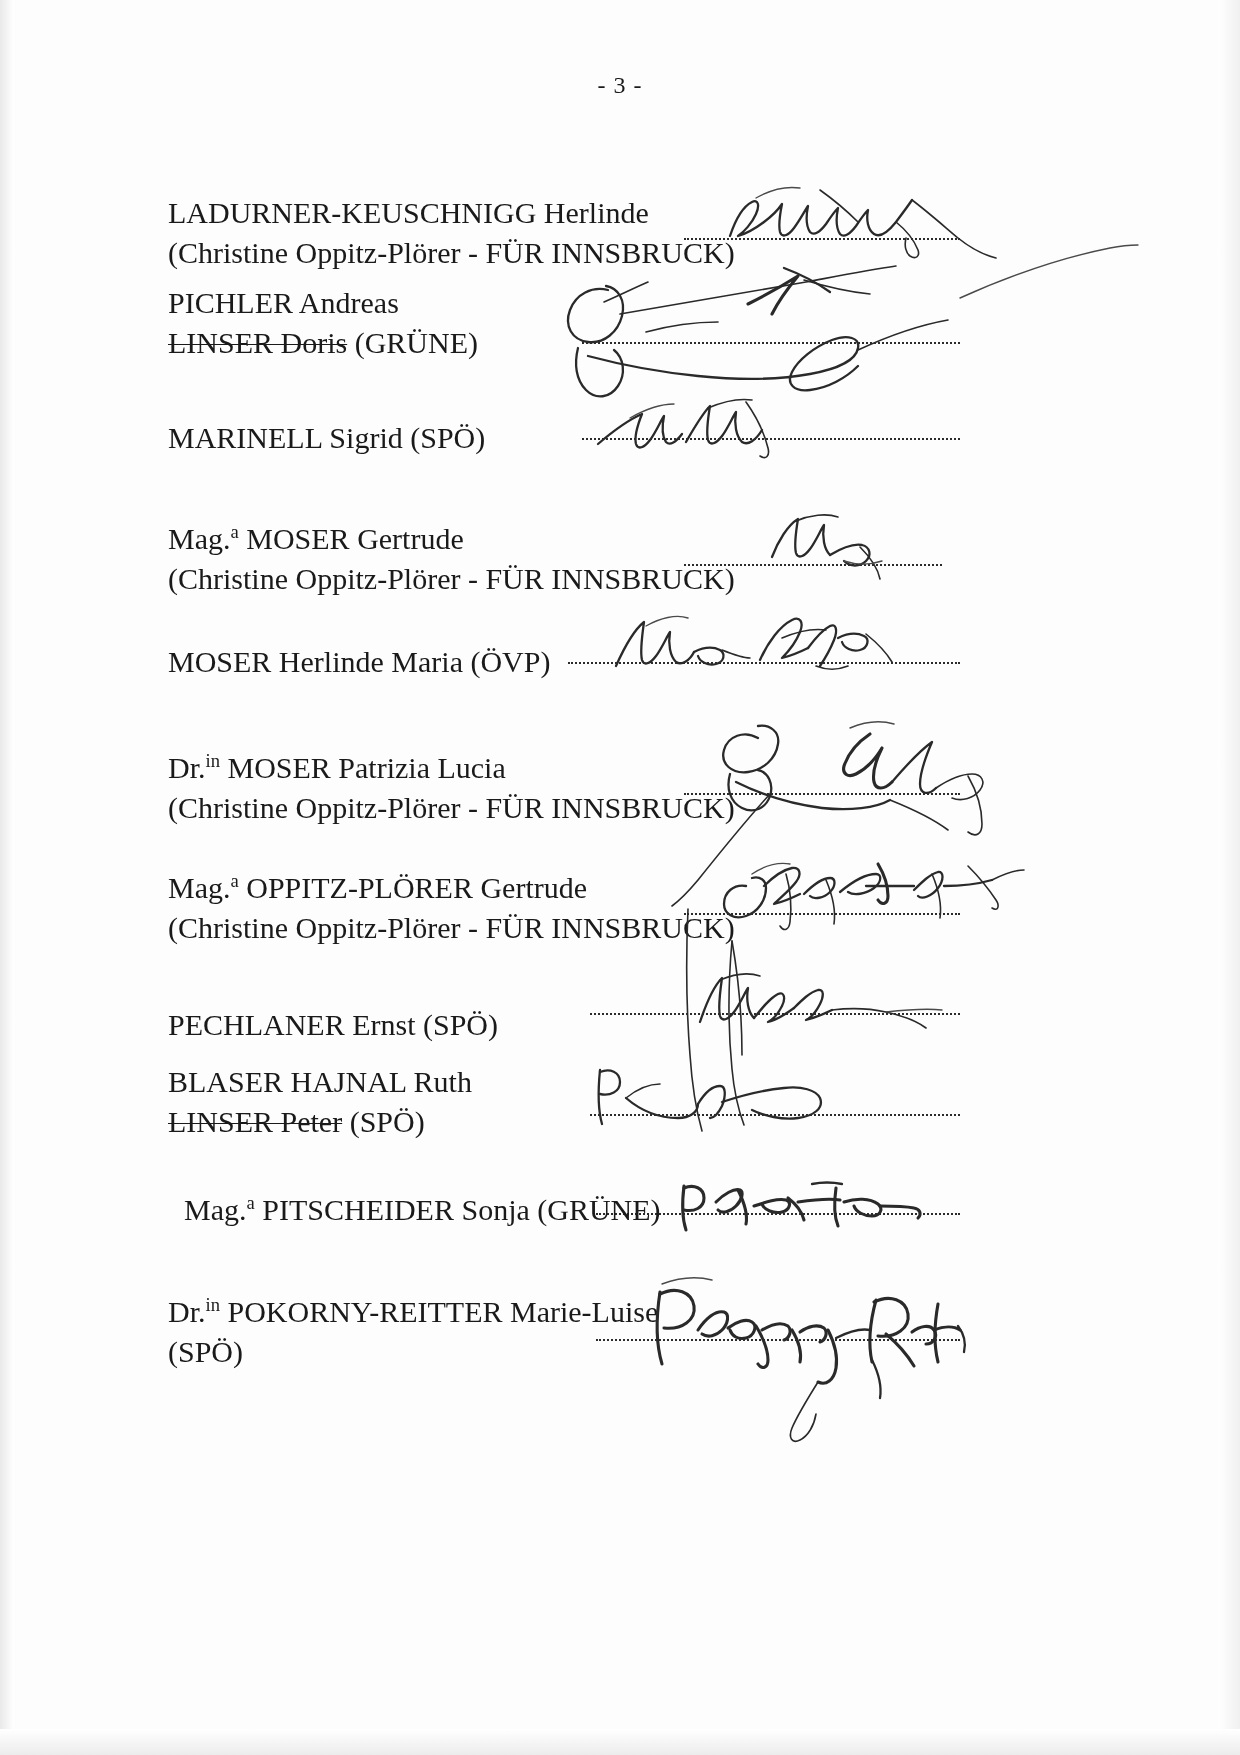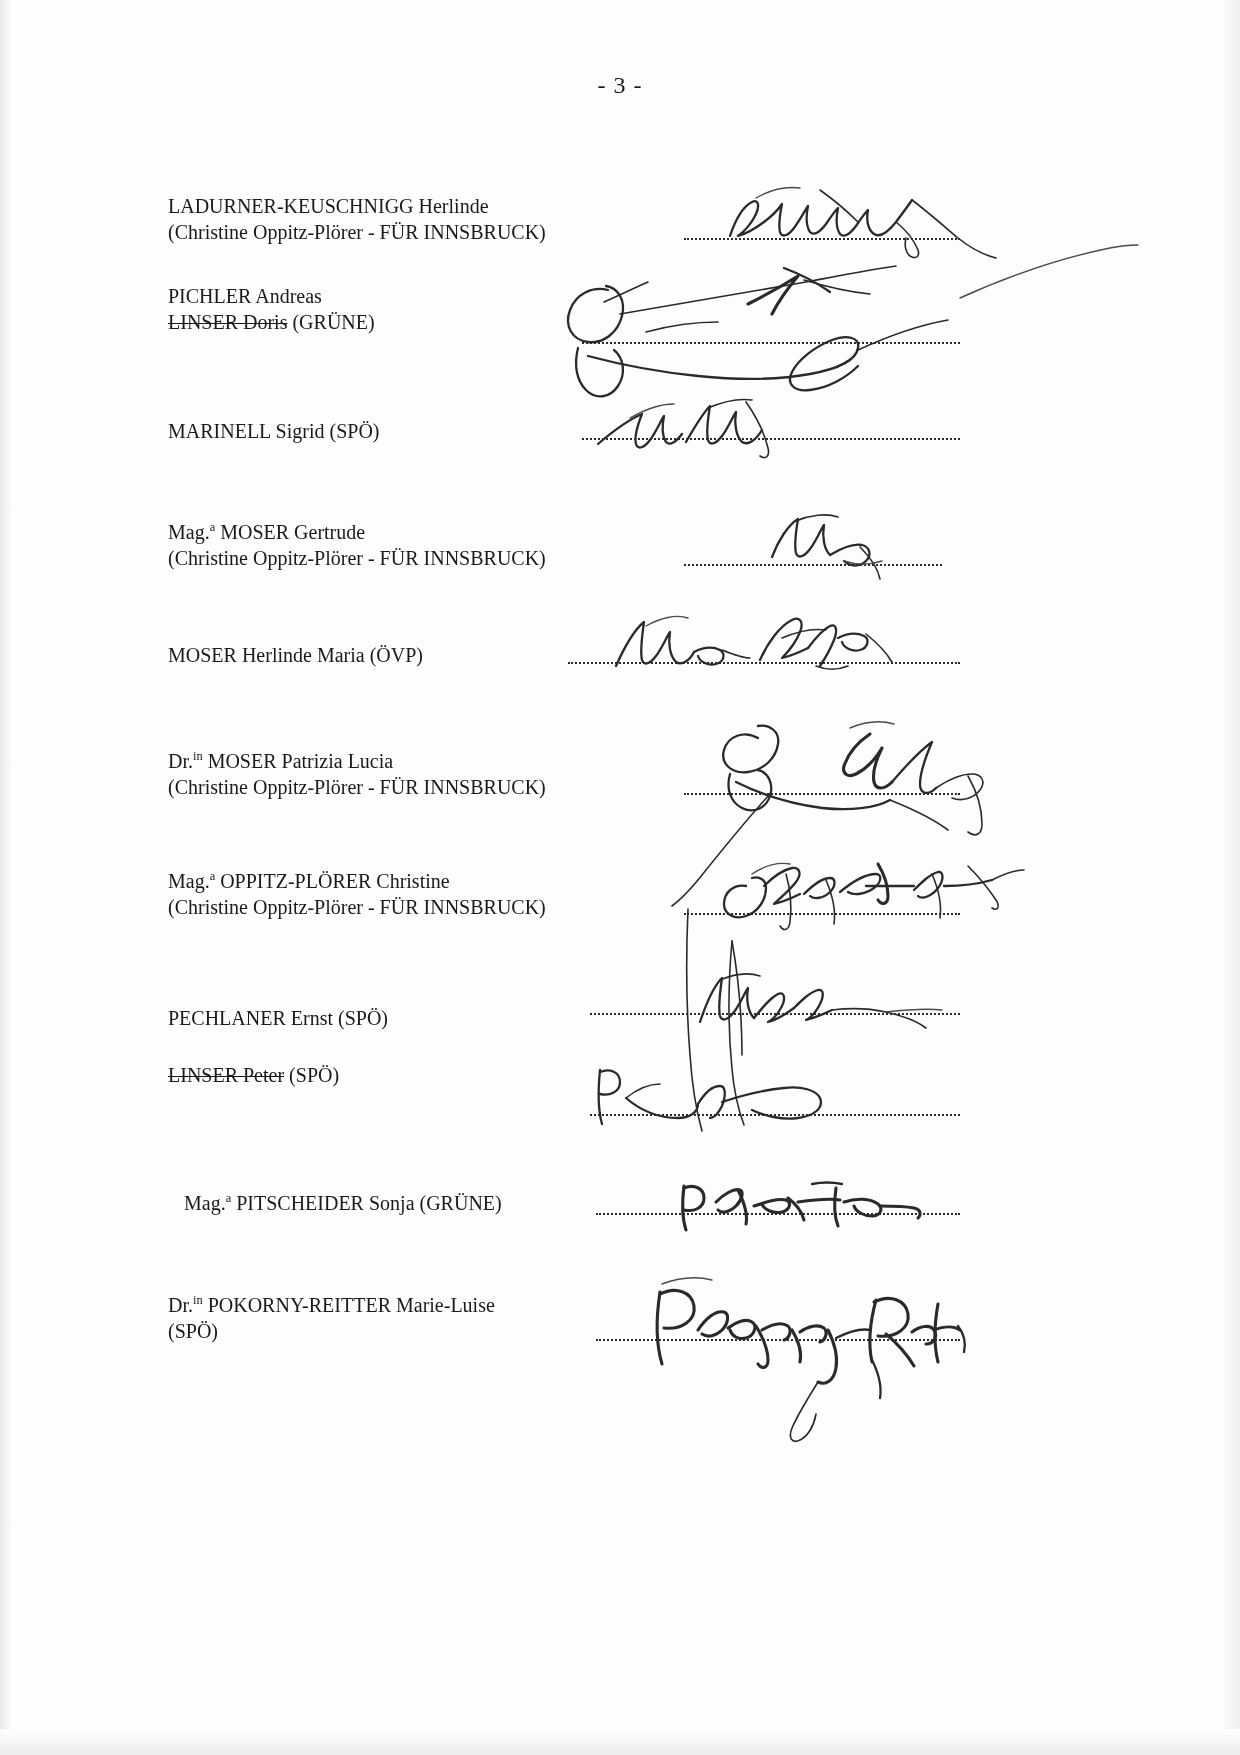--- a/index.html
+++ b/index.html
@@ -63,7 +63,7 @@
   .entry .names {
     position: relative;
     z-index: 3;
-    font-size: 20px;
+    font-size: 30px;
     line-height: 1.32;
     white-space: nowrap;
   }

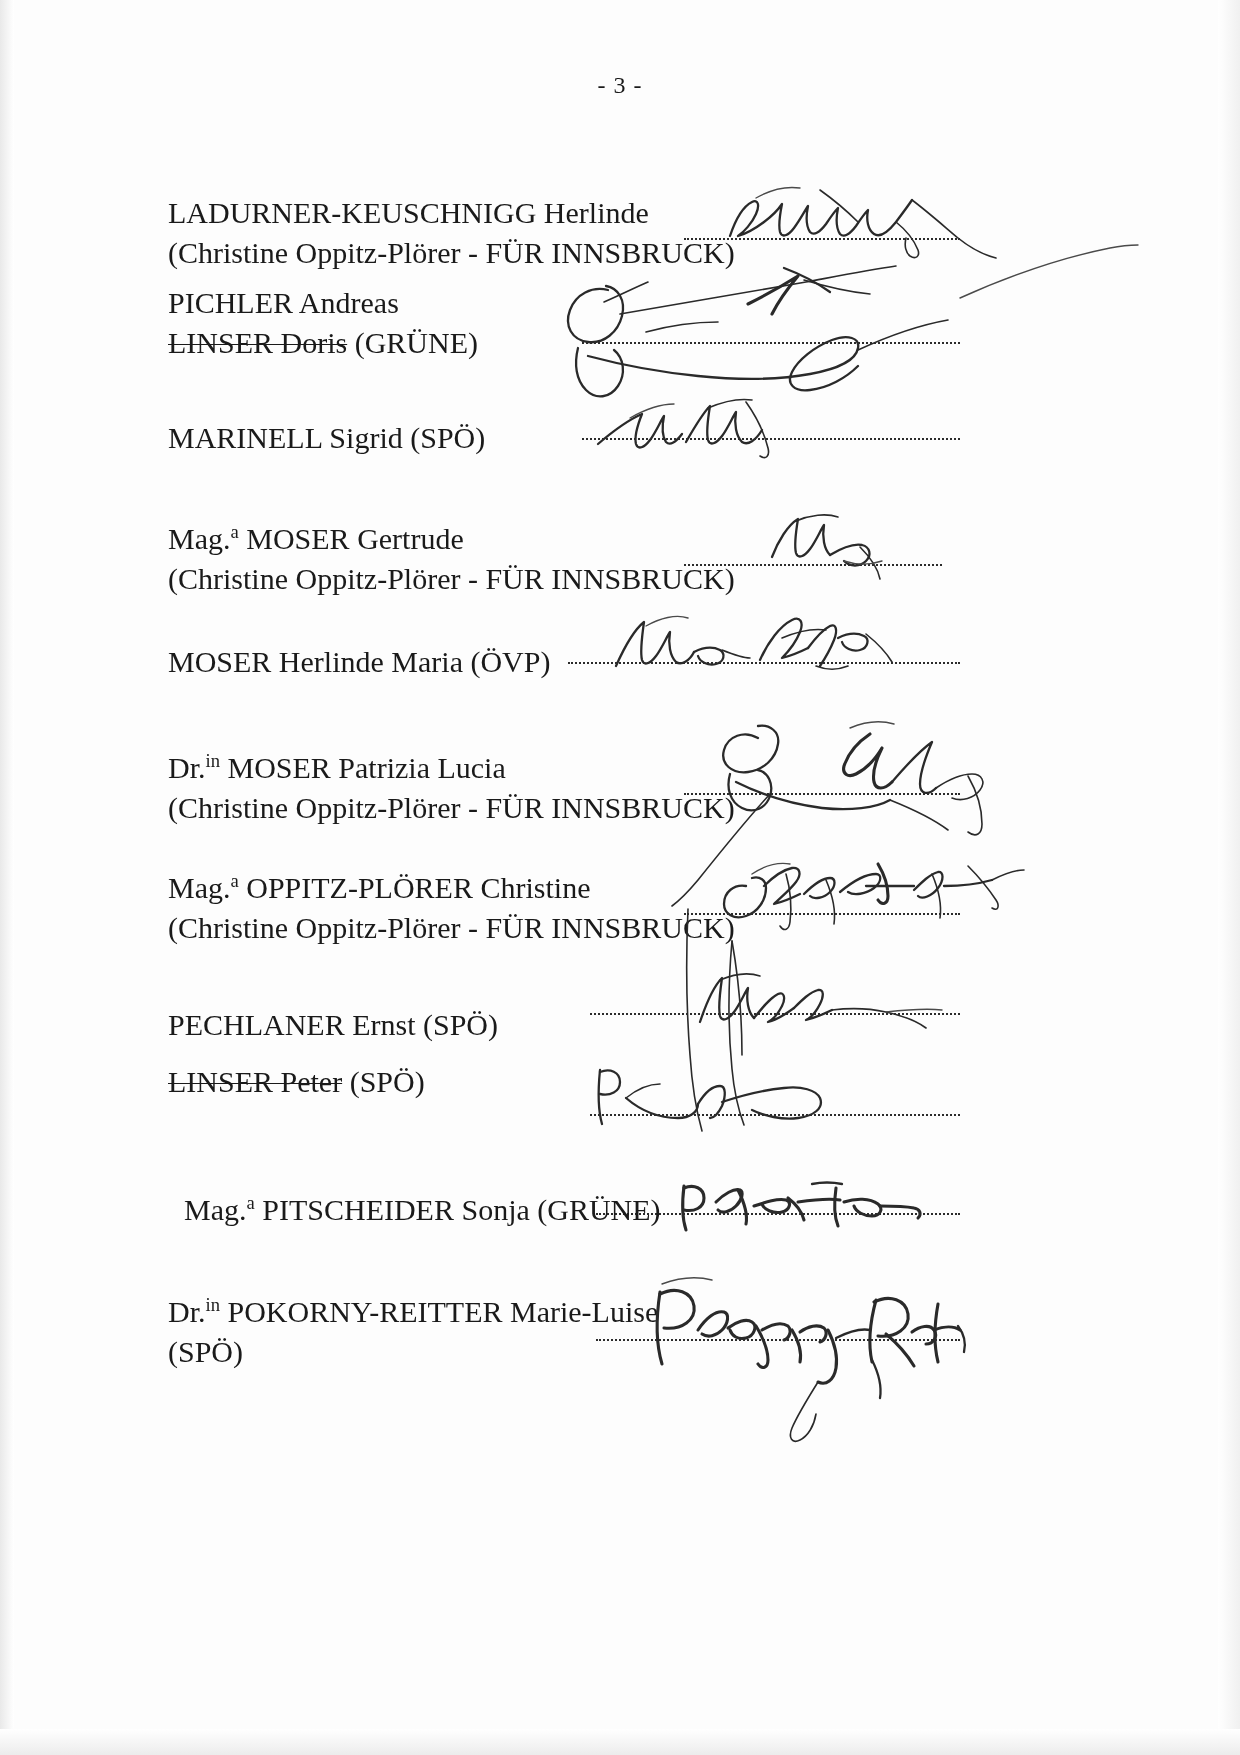--- a/index.html
+++ b/index.html
@@ -252,7 +252,7 @@
   <div class="entry" style="top:868px;">
     <div class="names">
       <div class="line">
-        <span>Mag.</span><sup>a</sup><span> OPPITZ-PLÖRER Christine</span>
+        <span>Mag.</span><sup>a</sup><span> OPPITZ-PLÖRER Gertrude</span>
       </div>
       <div class="line">(Christine Oppitz-Plörer - FÜR INNSBRUCK)</div>
     </div>

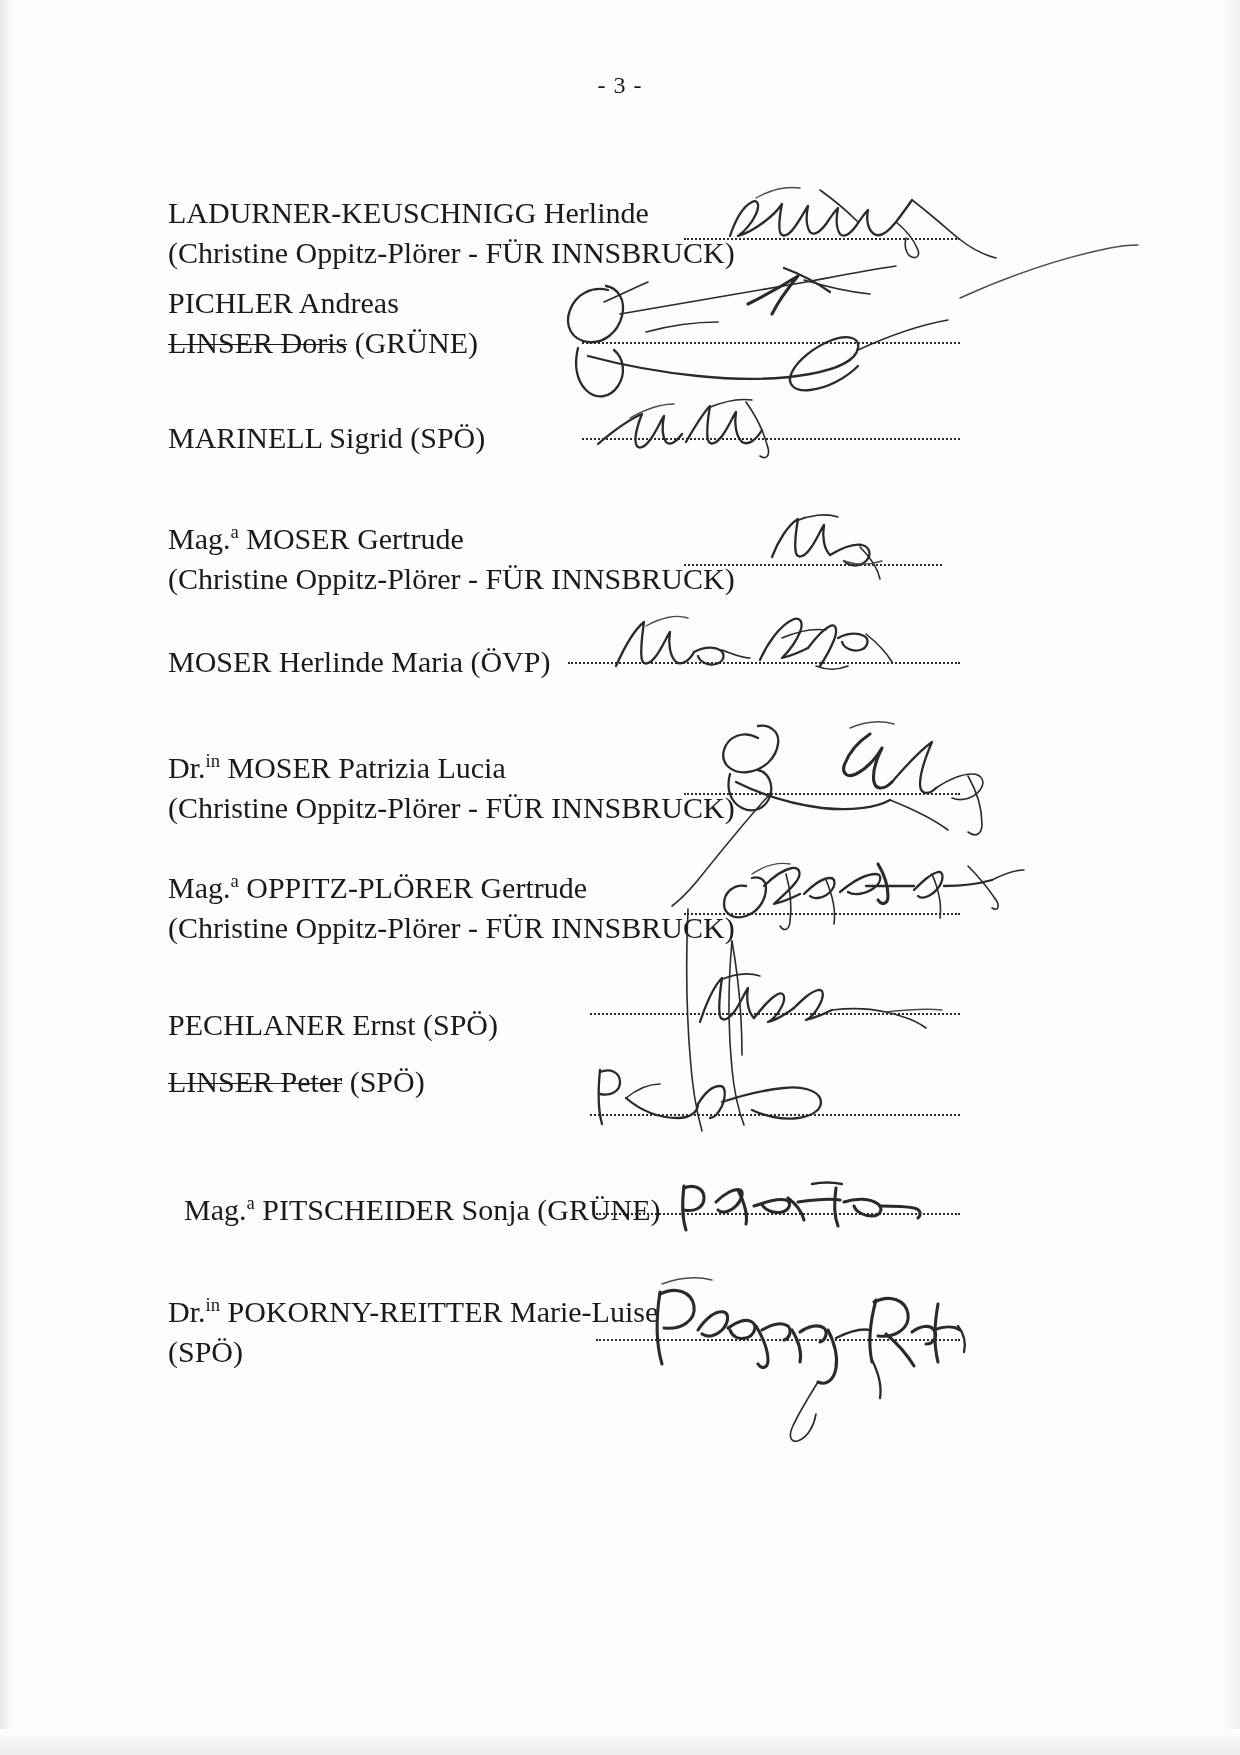--- a/index.html
+++ b/index.html
@@ -304,6 +304,7 @@
 
   <div class="entry" style="top:1062px;">
     <div class="names">
+      <div class="line">BLASER HAJNAL Ruth</div>
       <div class="line">
         <span class="strike">LINSER Peter</span><span> (SPÖ)</span>
       </div>

